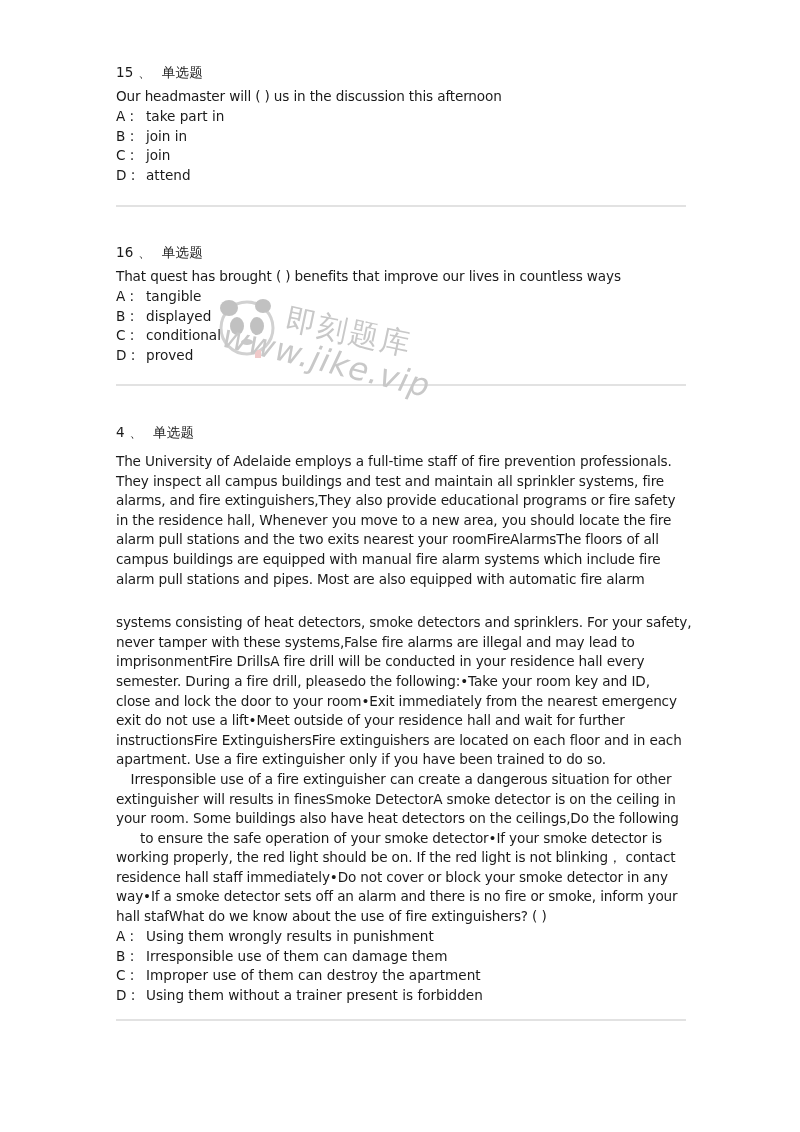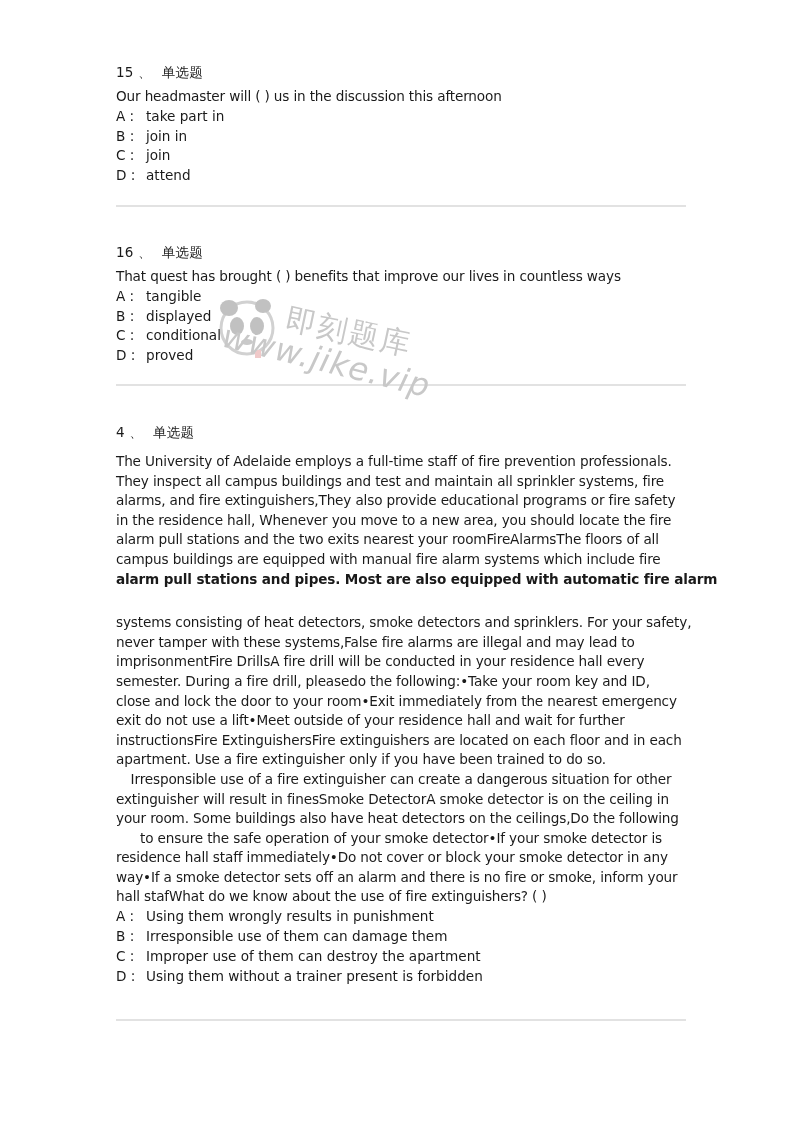--- a/index.html
+++ b/index.html
@@ -71,7 +71,7 @@
         <div style="white-space: nowrap;">in the residence hall, Whenever you move to a new area, you should locate the fire</div>
         <div style="white-space: nowrap;">alarm pull stations and the two exits nearest your roomFireAlarmsThe floors of all</div>
         <div style="white-space: nowrap;">campus buildings are equipped with manual fire alarm systems which include fire</div>
-        <div style="white-space: nowrap; font-weight: bold;">alarm pull stations and pipes. Most are also equipped with automatic fire alarm</div>
+        <div style="white-space: nowrap;">alarm pull stations and pipes. Most are also equipped with automatic fire alarm</div>
         <div style="white-space: nowrap; margin-top: 24px;">systems consisting of heat detectors, smoke detectors and sprinklers. For your safety,</div>
         <div style="white-space: nowrap;">never tamper with these systems,False fire alarms are illegal and may lead to</div>
         <div style="white-space: nowrap;">imprisonmentFire DrillsA fire drill will be conducted in your residence hall every</div>

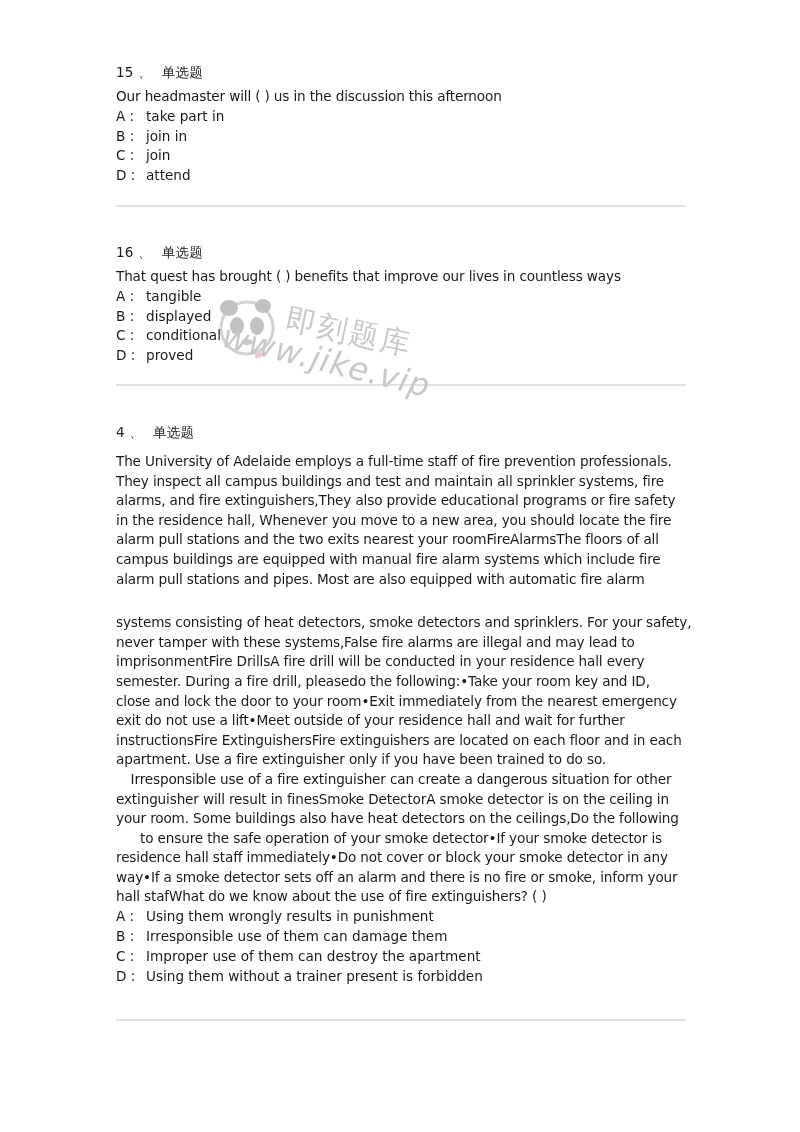--- a/index.html
+++ b/index.html
@@ -81,7 +81,7 @@
         <div style="white-space: nowrap;">instructionsFire ExtinguishersFire extinguishers are located on each floor and in each</div>
         <div style="white-space: nowrap;">apartment. Use a fire extinguisher only if you have been trained to do so.</div>
         <div style="white-space: nowrap; text-align: center;">Irresponsible use of a fire extinguisher can create a dangerous situation for other</div>
-        <div style="white-space: nowrap;">extinguisher will result in finesSmoke DetectorA smoke detector is on the ceiling in</div>
+        <div style="white-space: nowrap;">extinguisher will results in finesSmoke DetectorA smoke detector is on the ceiling in</div>
         <div style="white-space: nowrap;">your room. Some buildings also have heat detectors on the ceilings,Do the following</div>
         <div style="white-space: nowrap; text-align: center;">to ensure the safe operation of your smoke detector•If your smoke detector is</div>
         <div style="white-space: nowrap;">residence hall staff immediately•Do not cover or block your smoke detector in any</div>

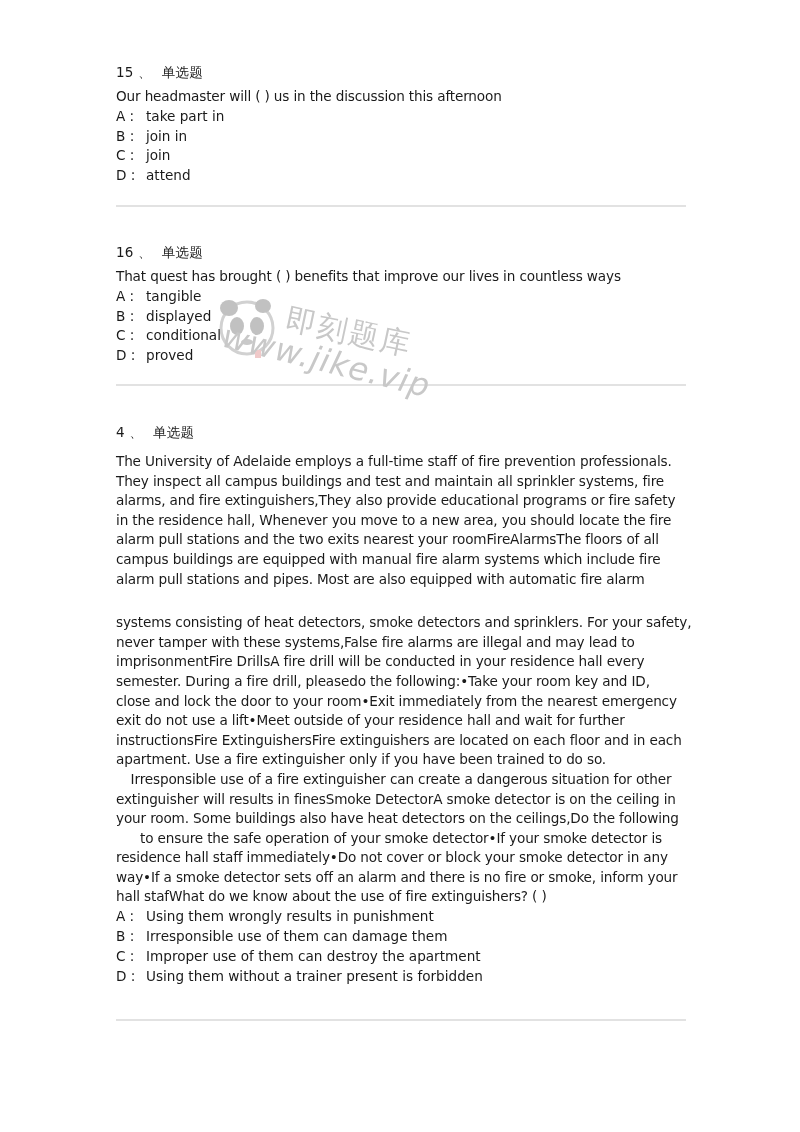--- a/index.html
+++ b/index.html
@@ -84,6 +84,7 @@
         <div style="white-space: nowrap;">extinguisher will results in finesSmoke DetectorA smoke detector is on the ceiling in</div>
         <div style="white-space: nowrap;">your room. Some buildings also have heat detectors on the ceilings,Do the following</div>
         <div style="white-space: nowrap; text-align: center;">to ensure the safe operation of your smoke detector•If your smoke detector is</div>
+        <div style="white-space: nowrap;">working properly, the red light should be on. If the red light is not blinking， contact</div>
         <div style="white-space: nowrap;">residence hall staff immediately•Do not cover or block your smoke detector in any</div>
         <div style="white-space: nowrap;">way•If a smoke detector sets off an alarm and there is no fire or smoke, inform your</div>
         <div style="white-space: nowrap;">hall stafWhat do we know about the use of fire extinguishers? (   )</div>

